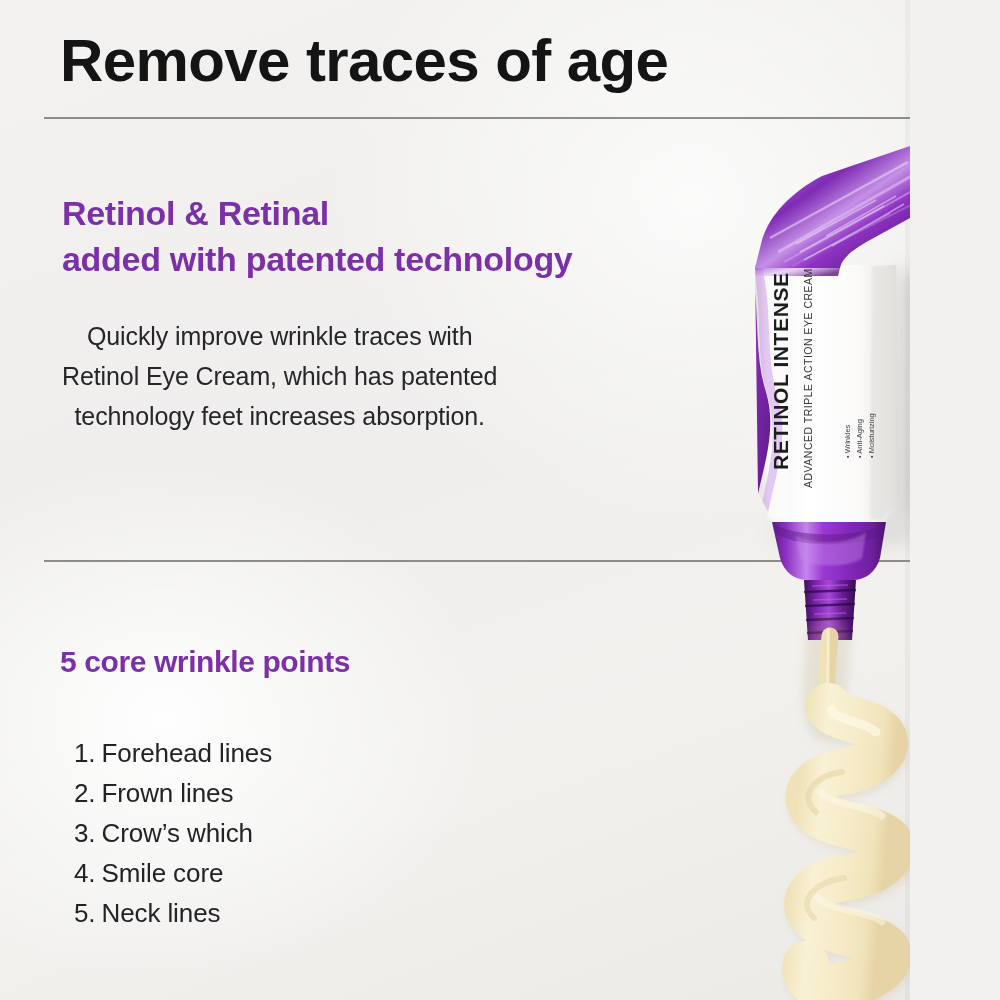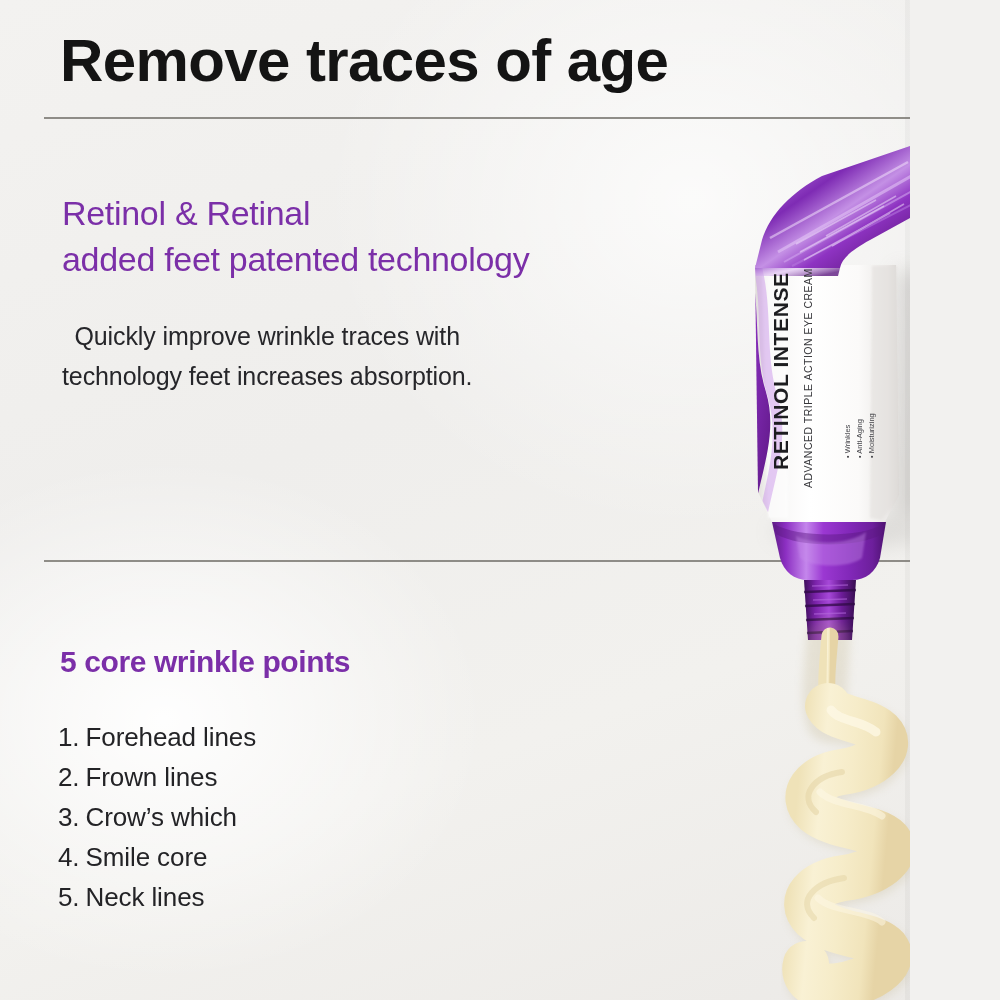--- a/index.html
+++ b/index.html
@@ -64,7 +64,7 @@
     top: 190px;
     font-size: 34px;
     line-height: 46px;
-    font-weight: normal;
+    font-weight: bold;
     color: #7b2fa8;
     letter-spacing: -0.3px;
     white-space: nowrap;

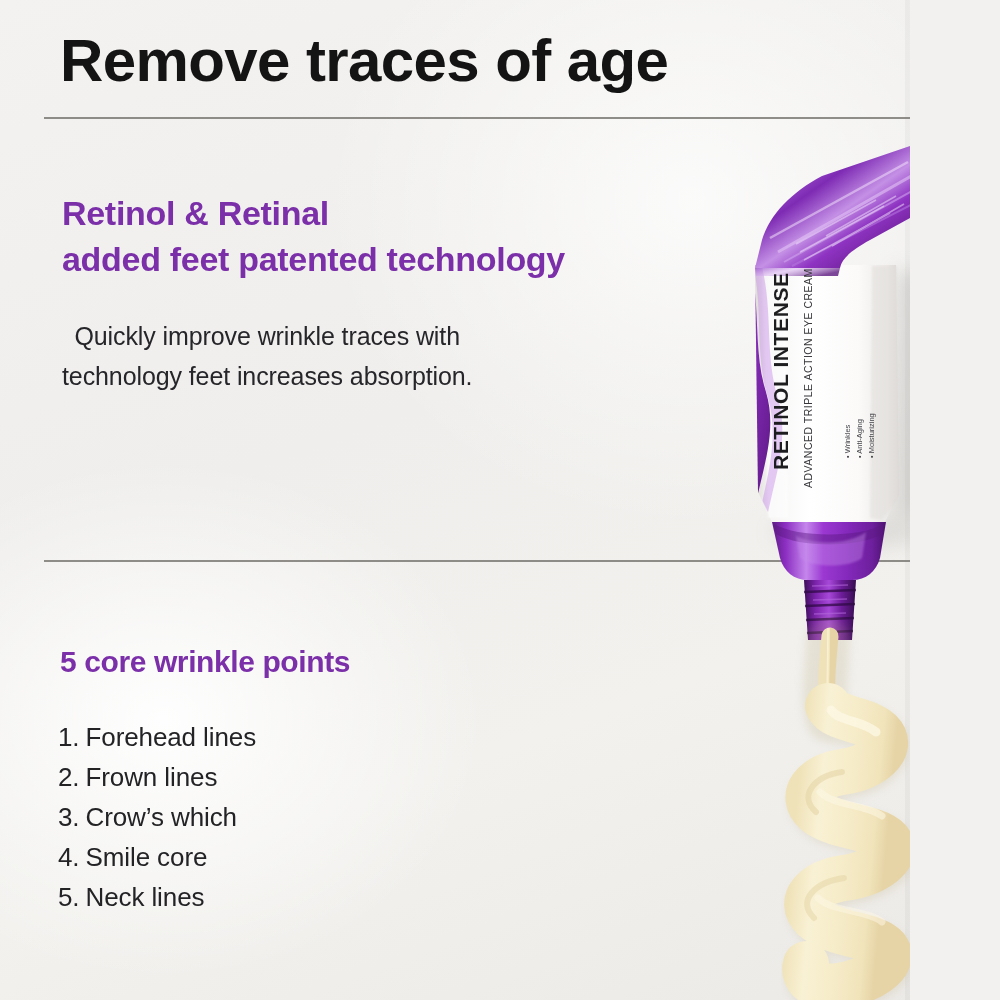--- a/index.html
+++ b/index.html
@@ -134,7 +134,7 @@
 
   <div class="purple-heading">
     <div>Retinol &amp; Retinal</div>
-    <div>added feet patented technology</div>
+    <div>added with patented technology</div>
   </div>
 
   <div class="body-copy">

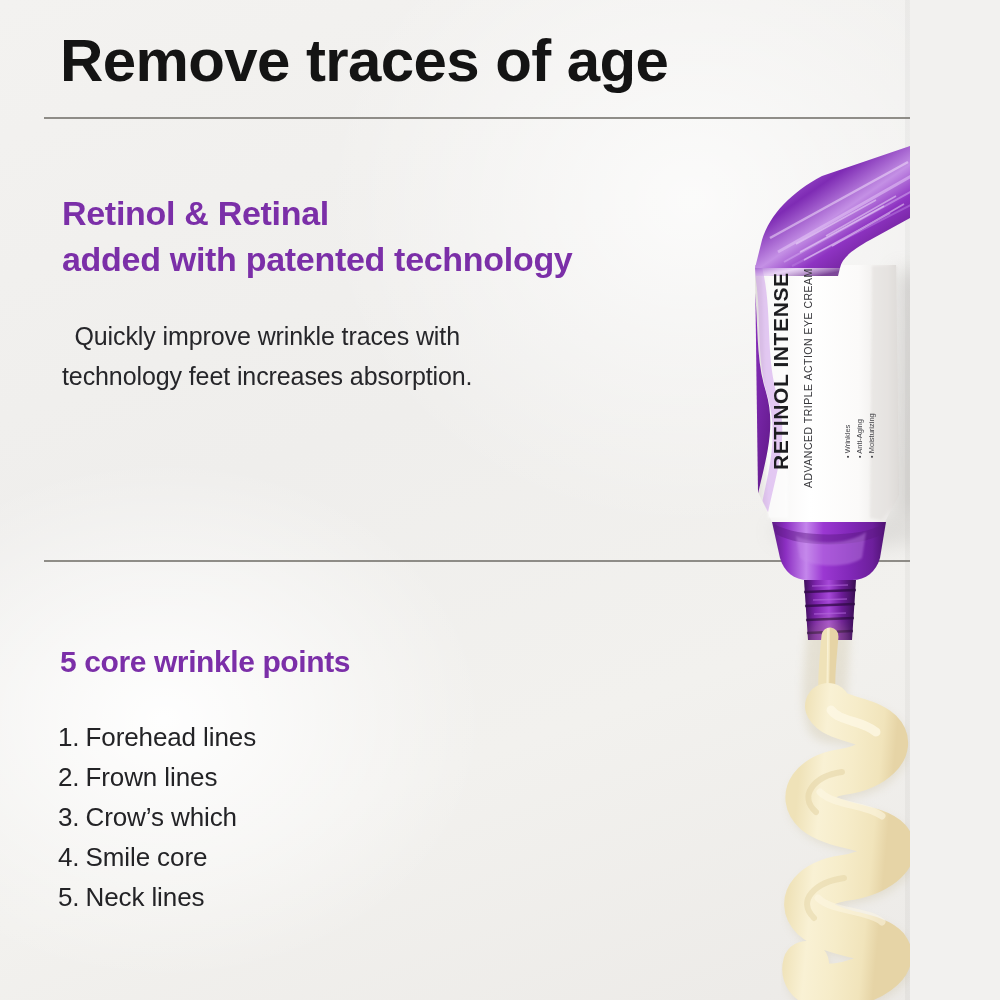--- a/index.html
+++ b/index.html
@@ -139,6 +139,7 @@
 
   <div class="body-copy">
     <div>Quickly improve wrinkle traces with</div>
+    <div>Retinol Eye Cream, which has patented</div>
     <div>technology feet increases absorption.</div>
   </div>
 

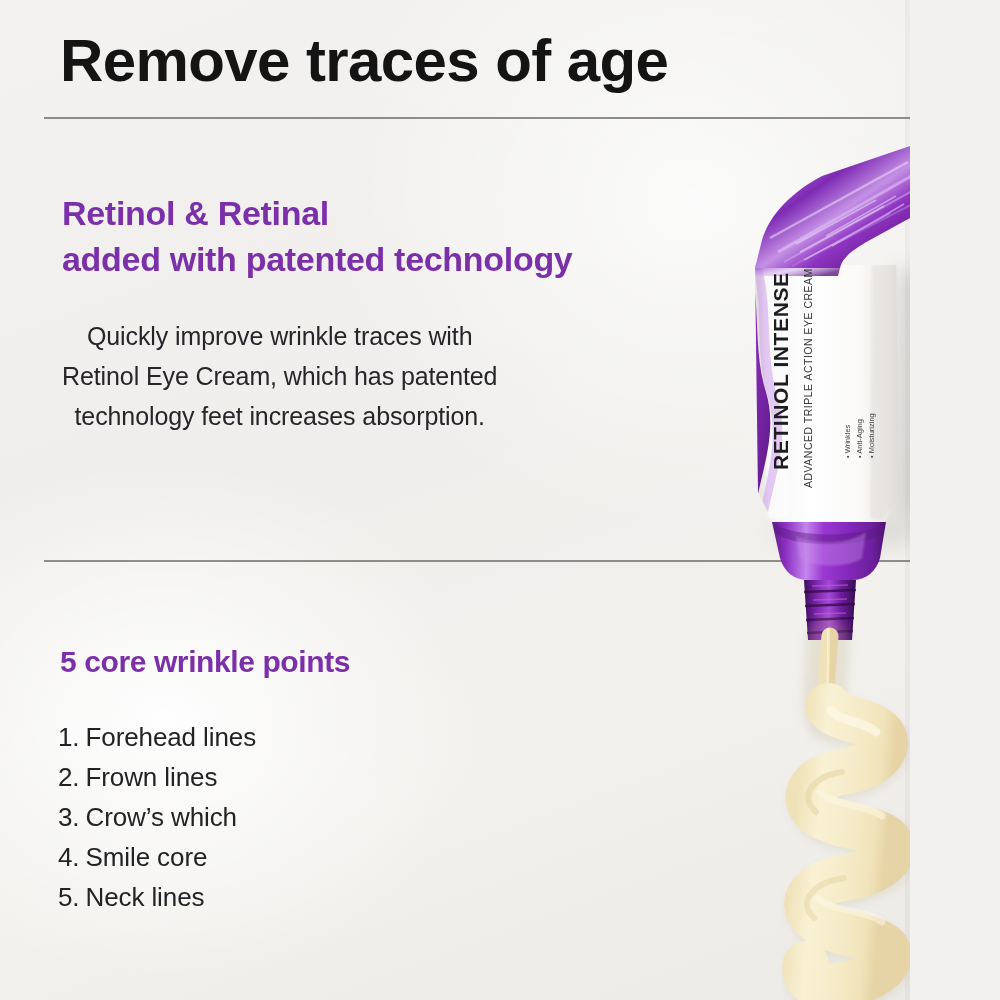--- a/index.html
+++ b/index.html
@@ -98,7 +98,7 @@
     position: absolute;
     left: 58px;
     top: 717px;
-    margin: 0;
+    margin: 16px;
     padding: 0;
     list-style: none;
   }

